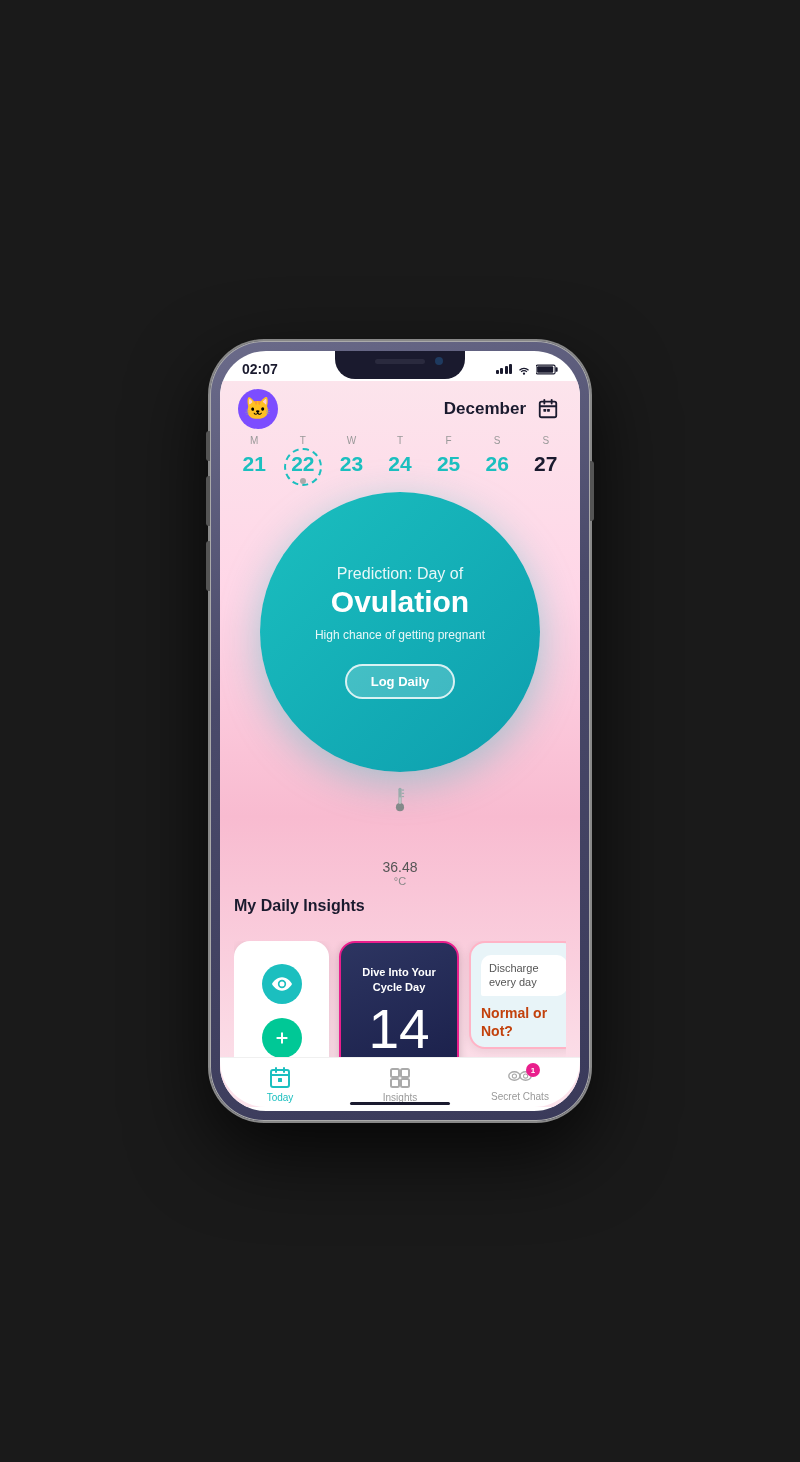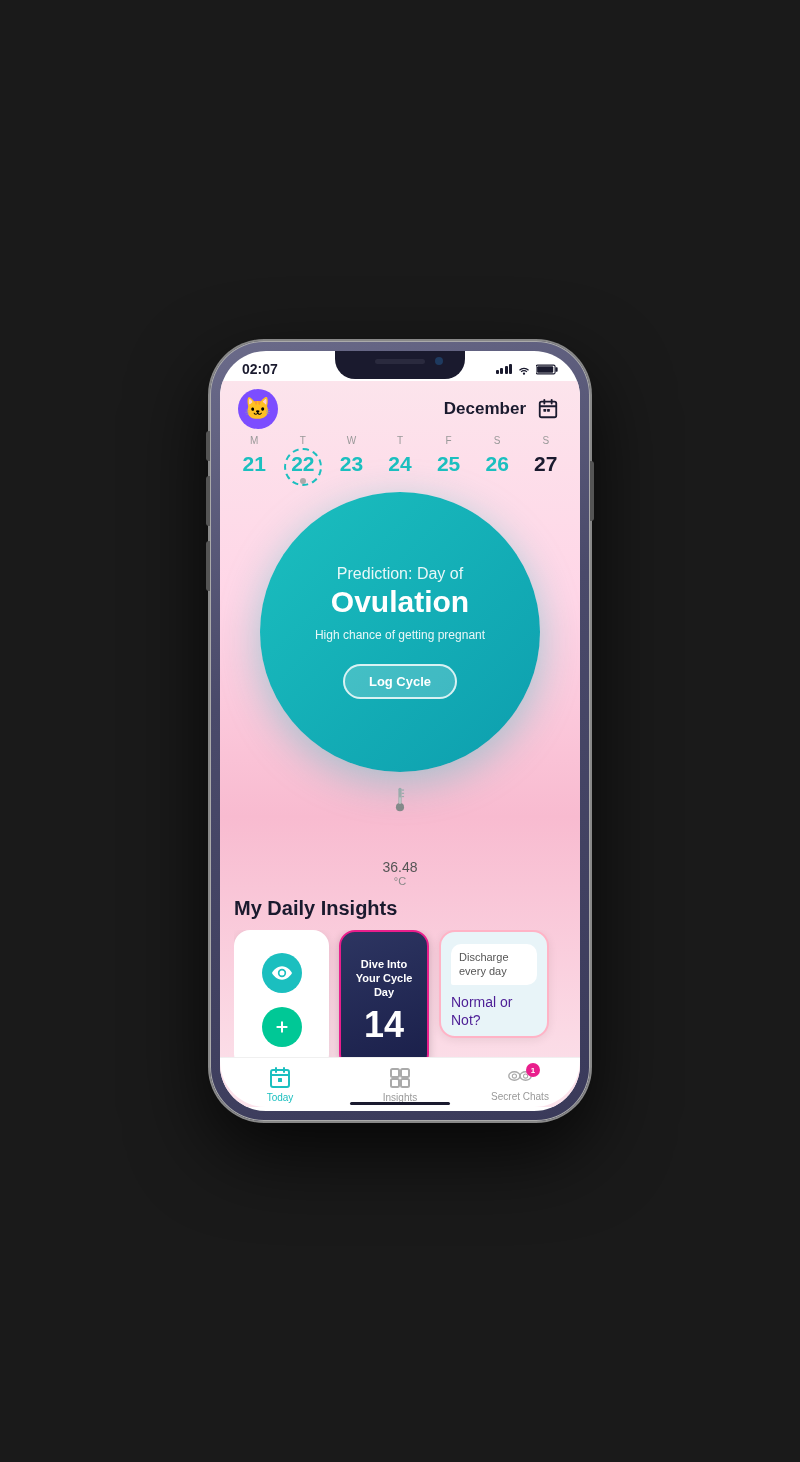--- a/index.html
+++ b/index.html
@@ -552,7 +552,7 @@
           <div class="circle-prediction">Prediction: Day of</div>
           <div class="circle-title">Ovulation</div>
           <div class="circle-subtitle">High chance of getting pregnant</div>
-          <button class="log-period-btn">Log Cycle</button>
+          <button class="log-period-btn">Log Daily</button>
         </div>
       </div>
 

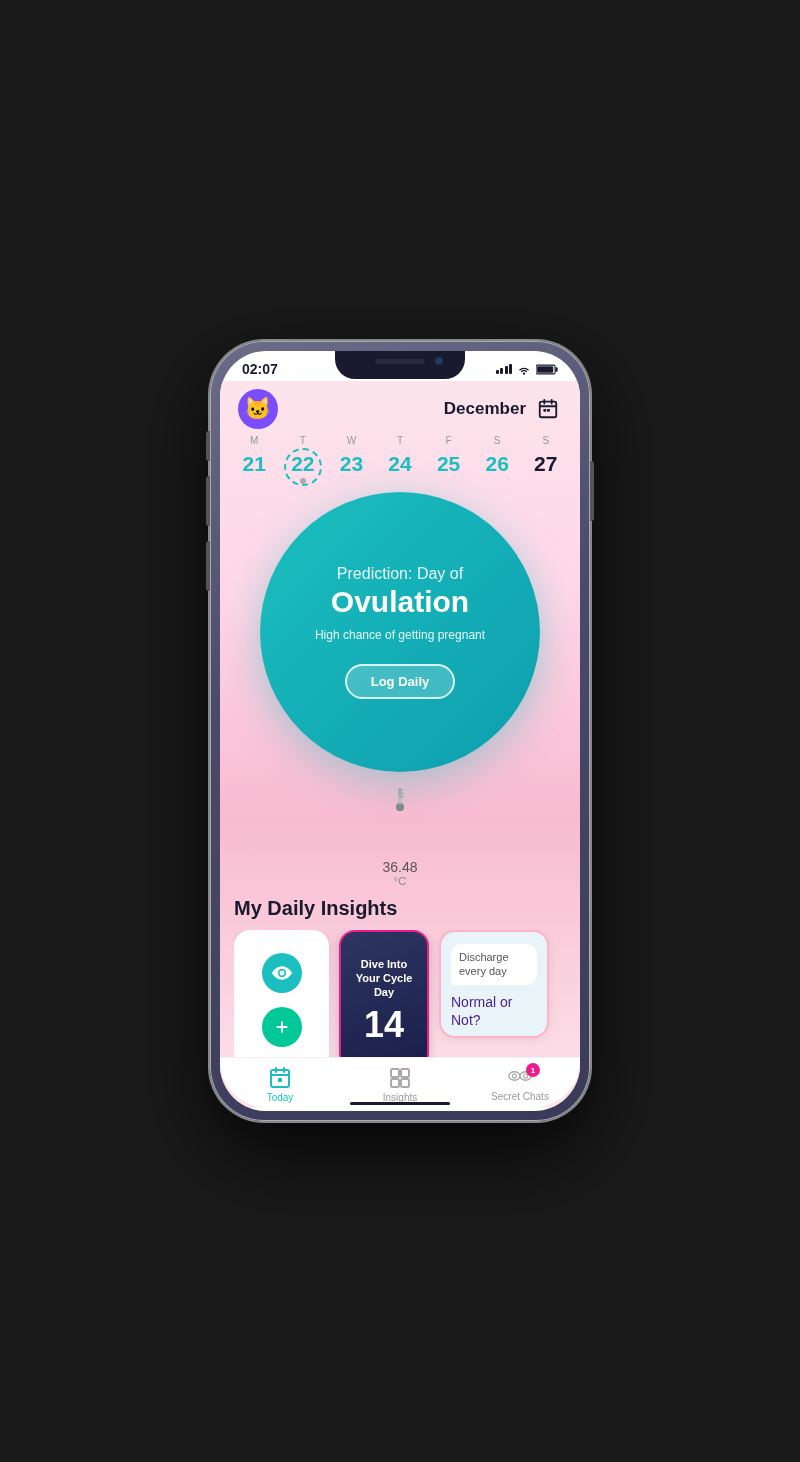--- a/index.html
+++ b/index.html
@@ -265,10 +265,10 @@
       padding: 0 14px 0;
     }
     .insights-title {
-      font-size: 20px;
+      font-size: 16px;
       font-weight: 700;
       color: #1a1a2e;
-      margin-bottom: 10px;
+      margin-bottom: 26px;
     }
     .insights-cards {
       display: flex;

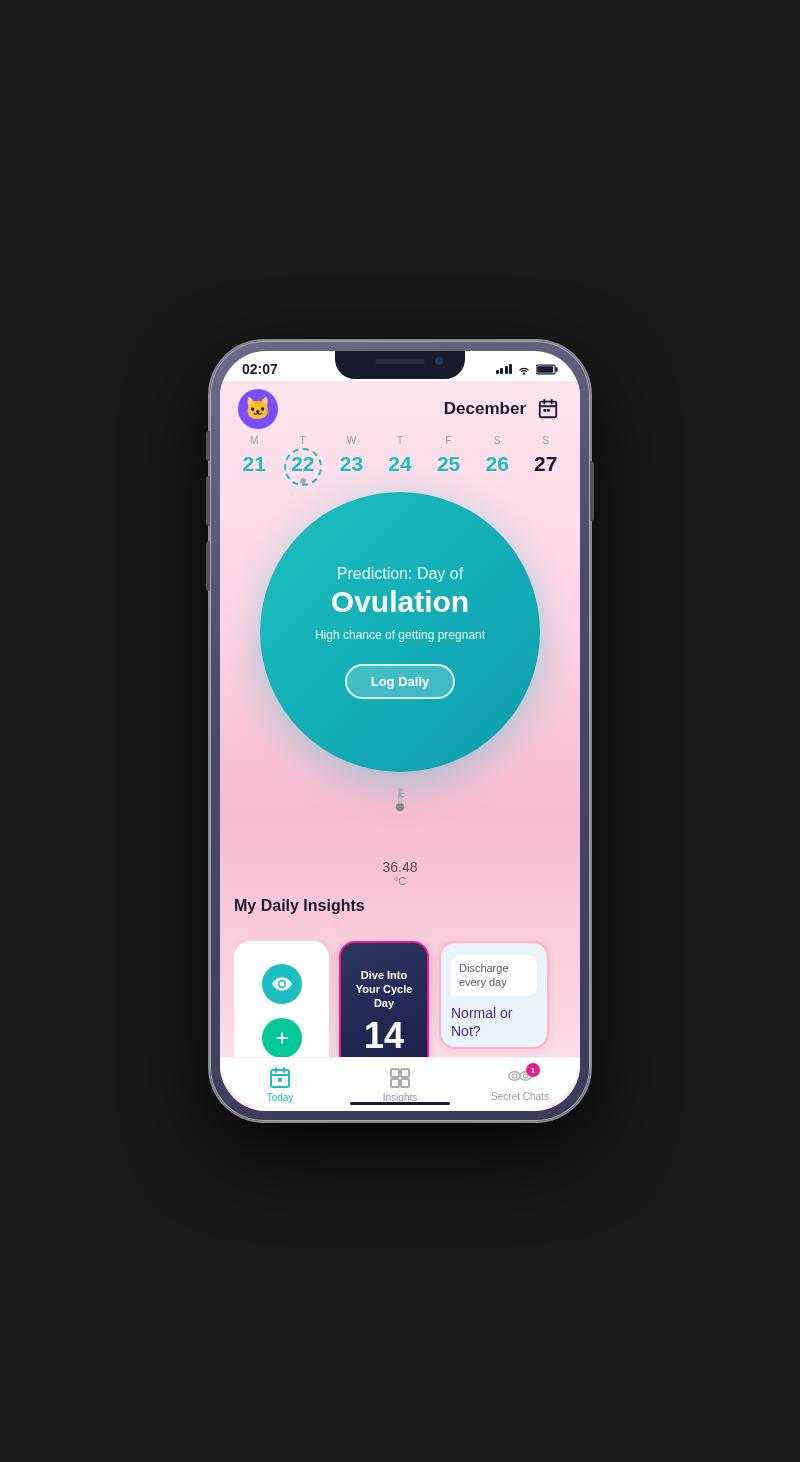--- a/index.html
+++ b/index.html
@@ -311,7 +311,7 @@
     
     .card-dark {
       background: linear-gradient(160deg, #2d3561 0%, #1a1f4a 100%);
-      width: 90px;
+      width: 120px;
       height: 140px;
       display: flex;
       flex-direction: column;

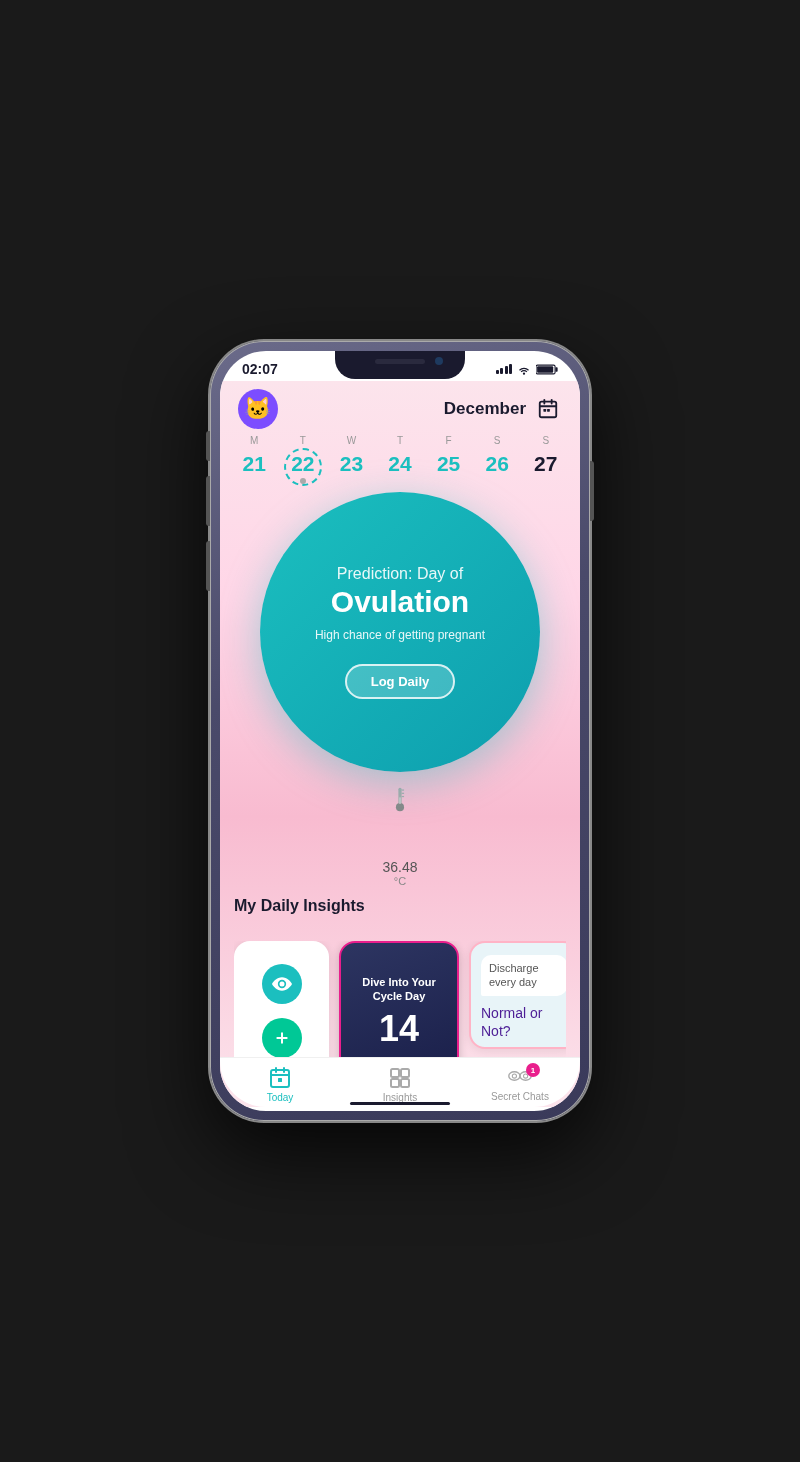--- a/index.html
+++ b/index.html
@@ -330,8 +330,8 @@
       margin-bottom: 8px;
     }
     .card-dark-number {
-      font-size: 36px;
-      font-weight: 700;
+      font-size: 55px;
+      font-weight: 400;
       color: #fff;
       line-height: 1;
     }

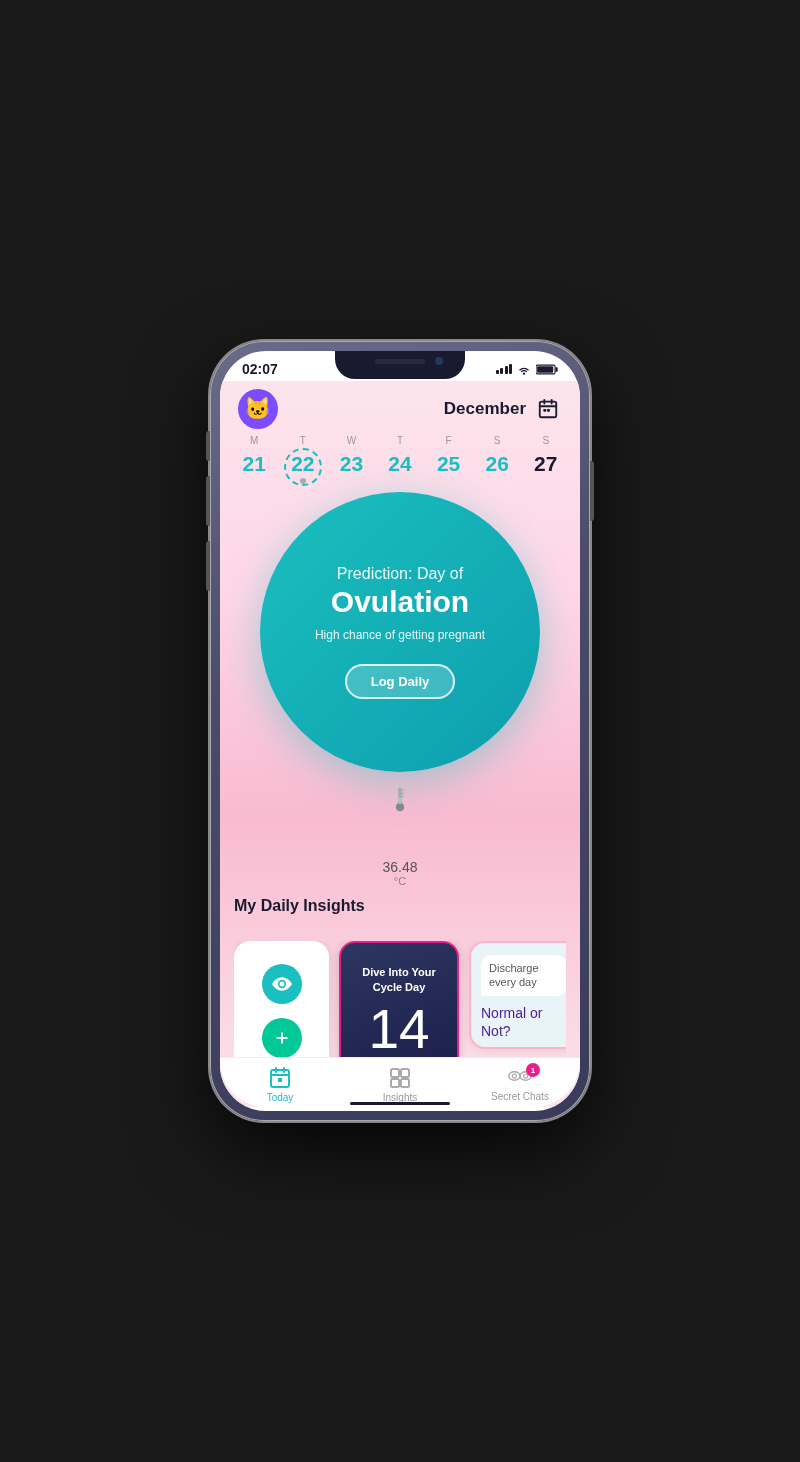--- a/index.html
+++ b/index.html
@@ -361,8 +361,8 @@
     }
     .card-light-blue-title {
       font-size: 14px;
-      font-weight: 400;
-      color: #4c1d95;
+      font-weight: 700;
+      color: #c2410c;
       line-height: 1.3;
     }
 

